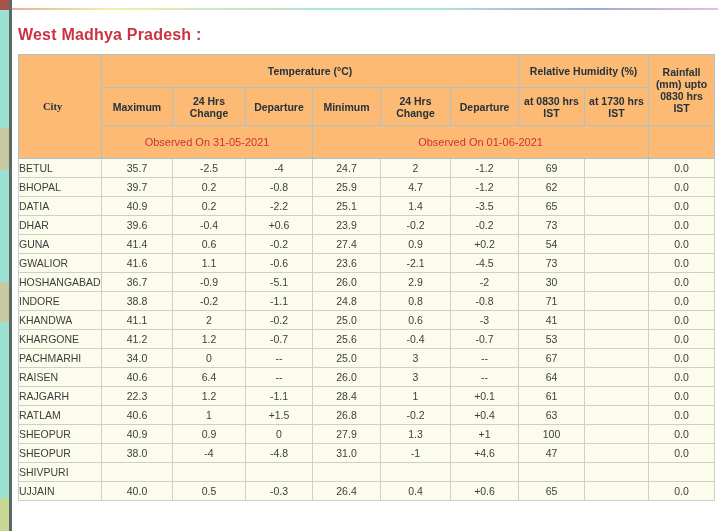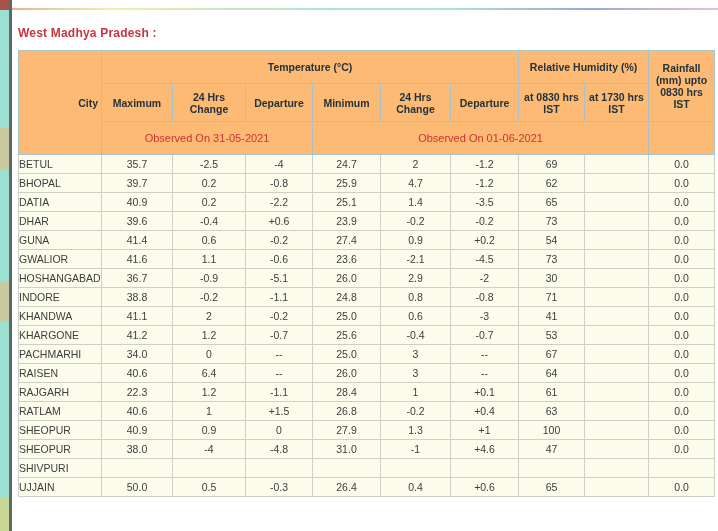--- a/index.html
+++ b/index.html
@@ -33,7 +33,7 @@
   }
   .content { position: absolute; left: 18px; top: 26px; width: 697px; }
   .title {
-    color: #cc3340; font-size: 12px; font-weight: bold;
+    color: #cc3340; font-size: 16px; font-weight: bold;
     margin-bottom: 10px; letter-spacing: 0.2px;
   }
   table {

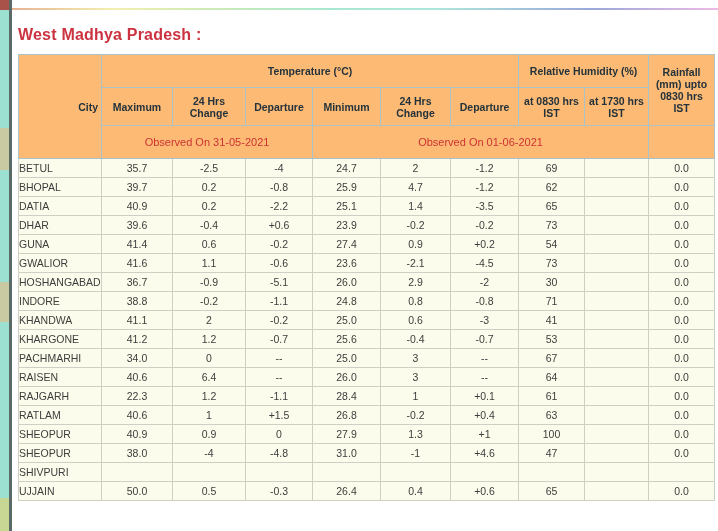--- a/index.html
+++ b/index.html
@@ -59,7 +59,7 @@
     padding: 1px 3px;
   }
   tbody td.city { text-align: left; padding-left: 0; }
-  thead td.city-head { text-align: right; padding-left: 8px; }
+  thead td.city-head { text-align: left; padding-left: 24px; font-family: Liberation Serif, serif; }
 </style>
 </head>
 <body>

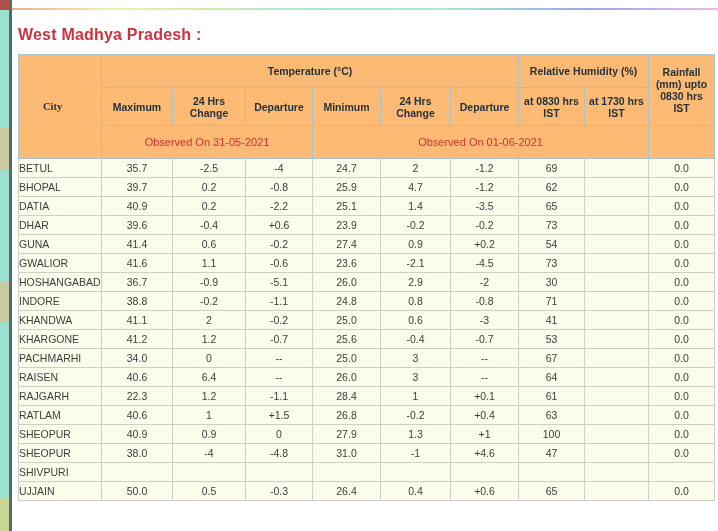--- a/index.html
+++ b/index.html
@@ -320,7 +320,7 @@
         </tr>
         <tr>
           <td class="city">UJJAIN</td>
-          <td>50.0</td>
+          <td>40.0</td>
           <td>0.5</td>
           <td>-0.3</td>
           <td>26.4</td>

